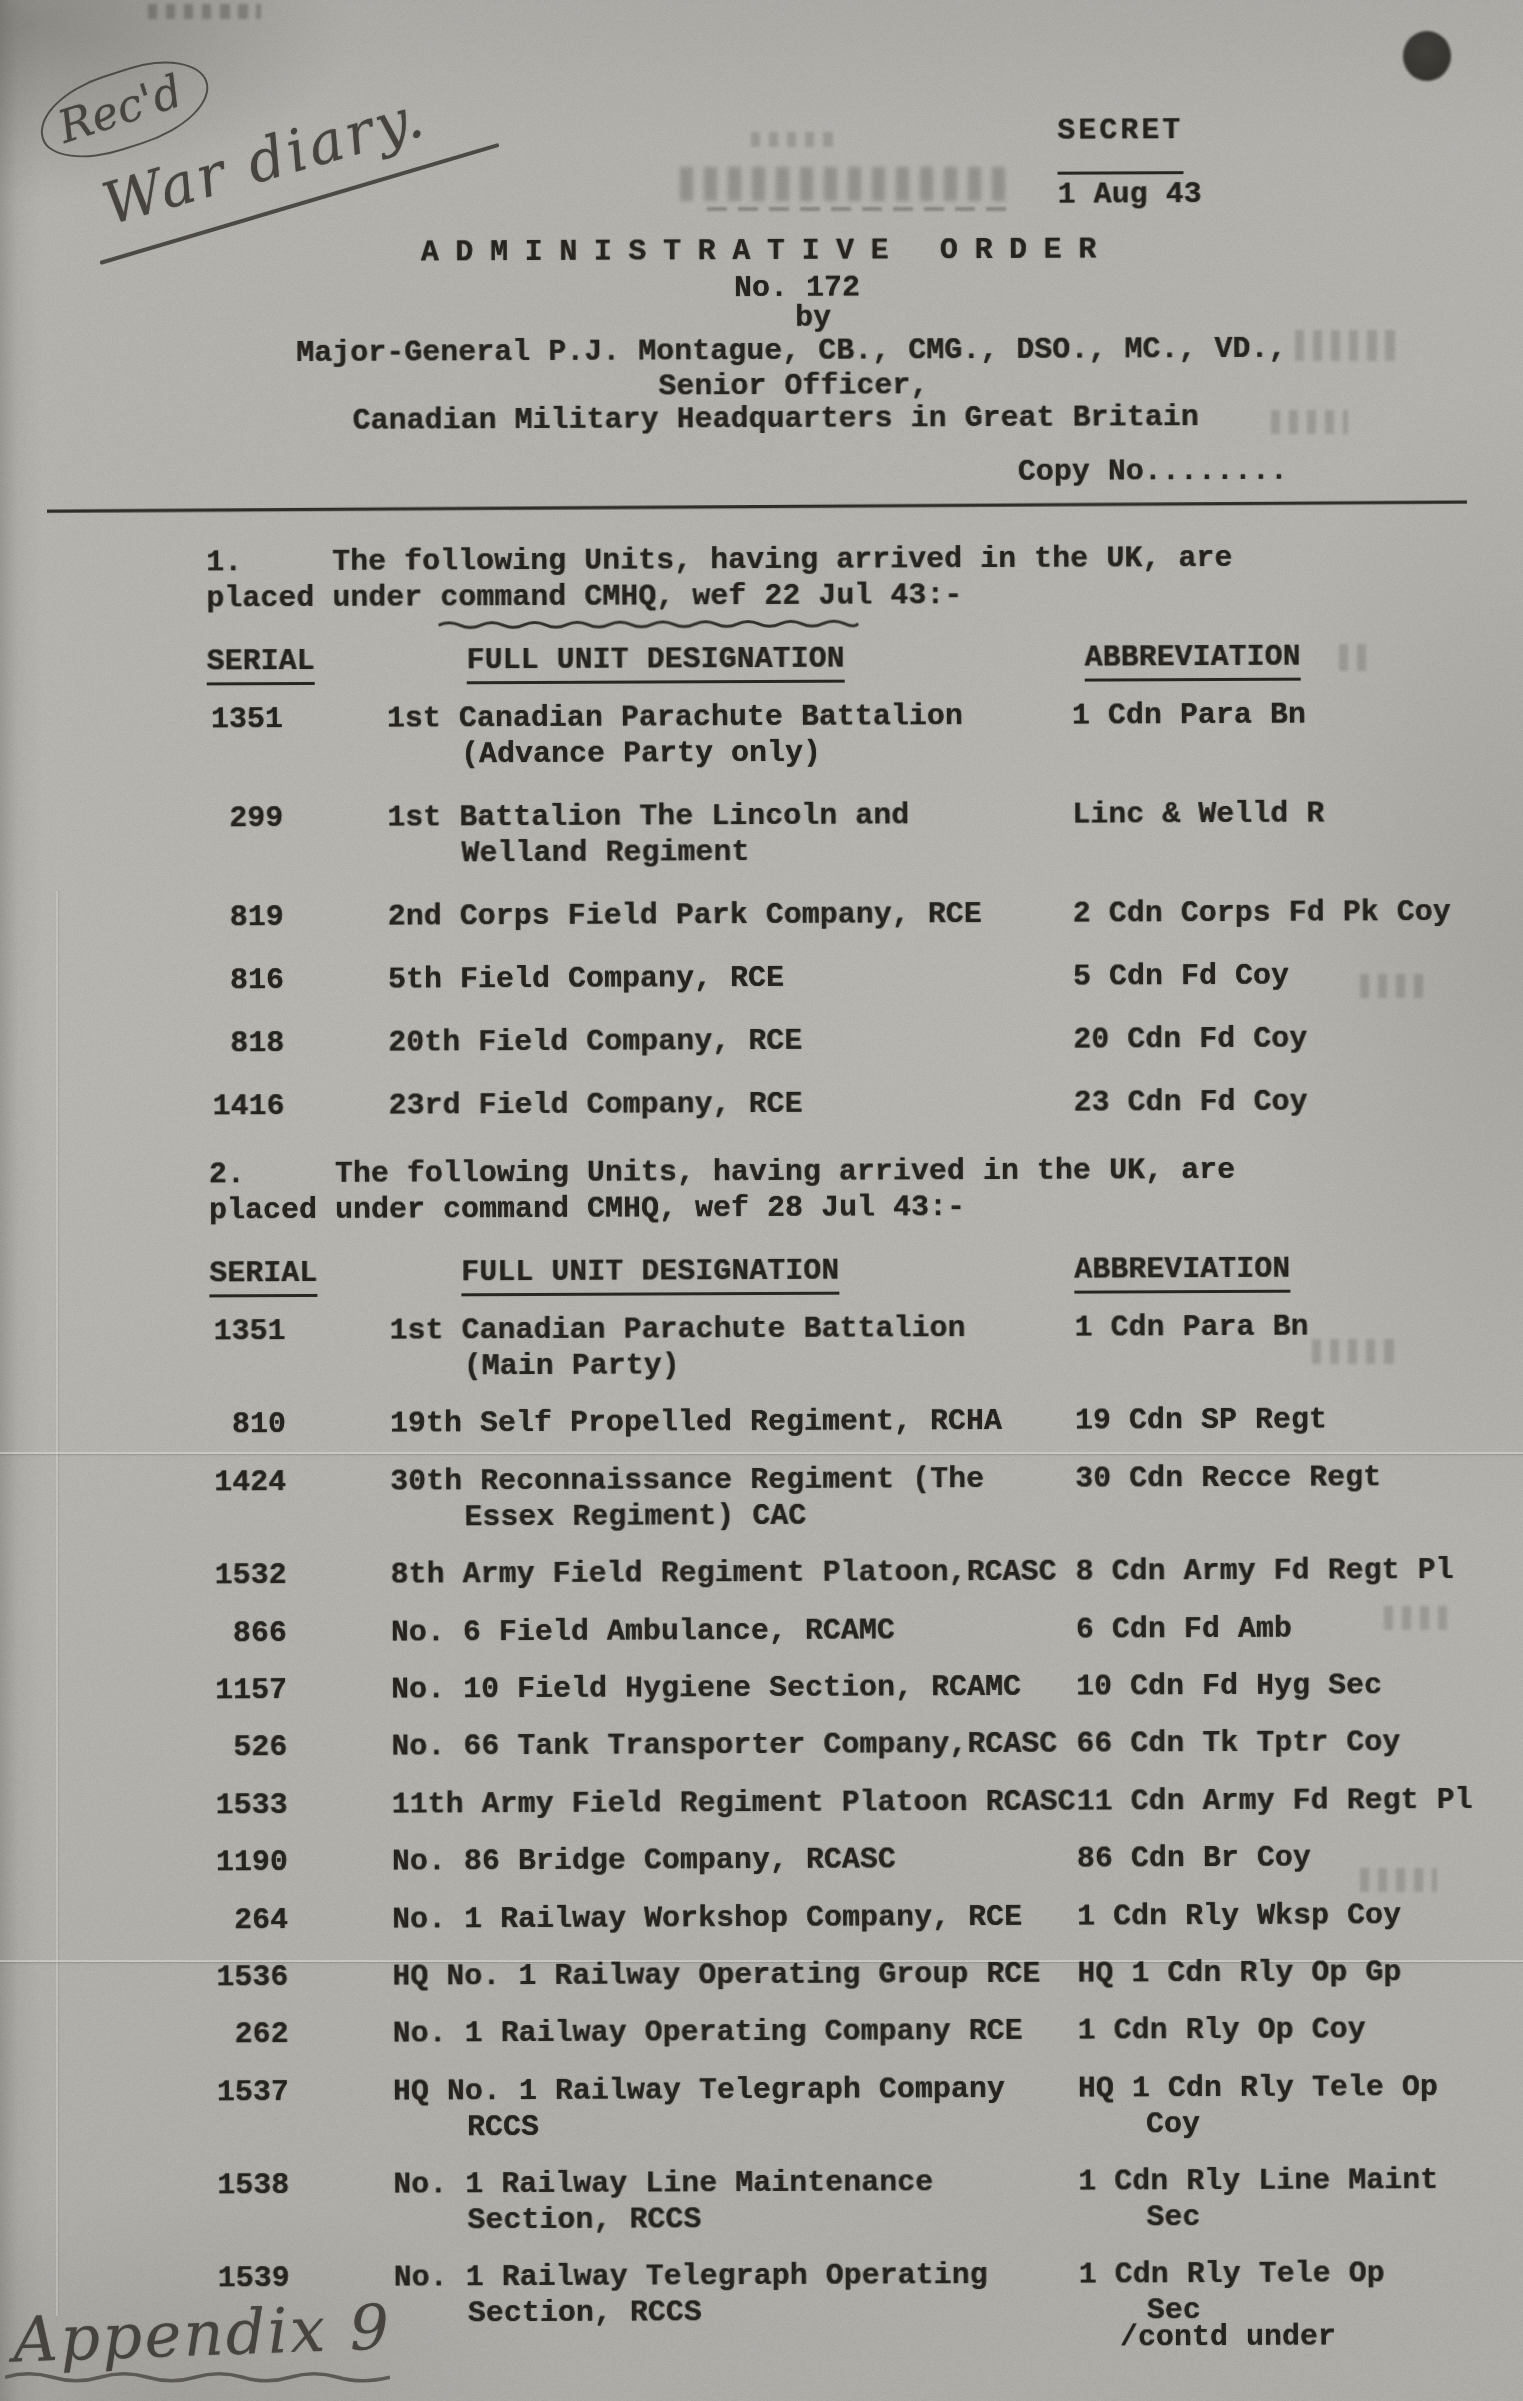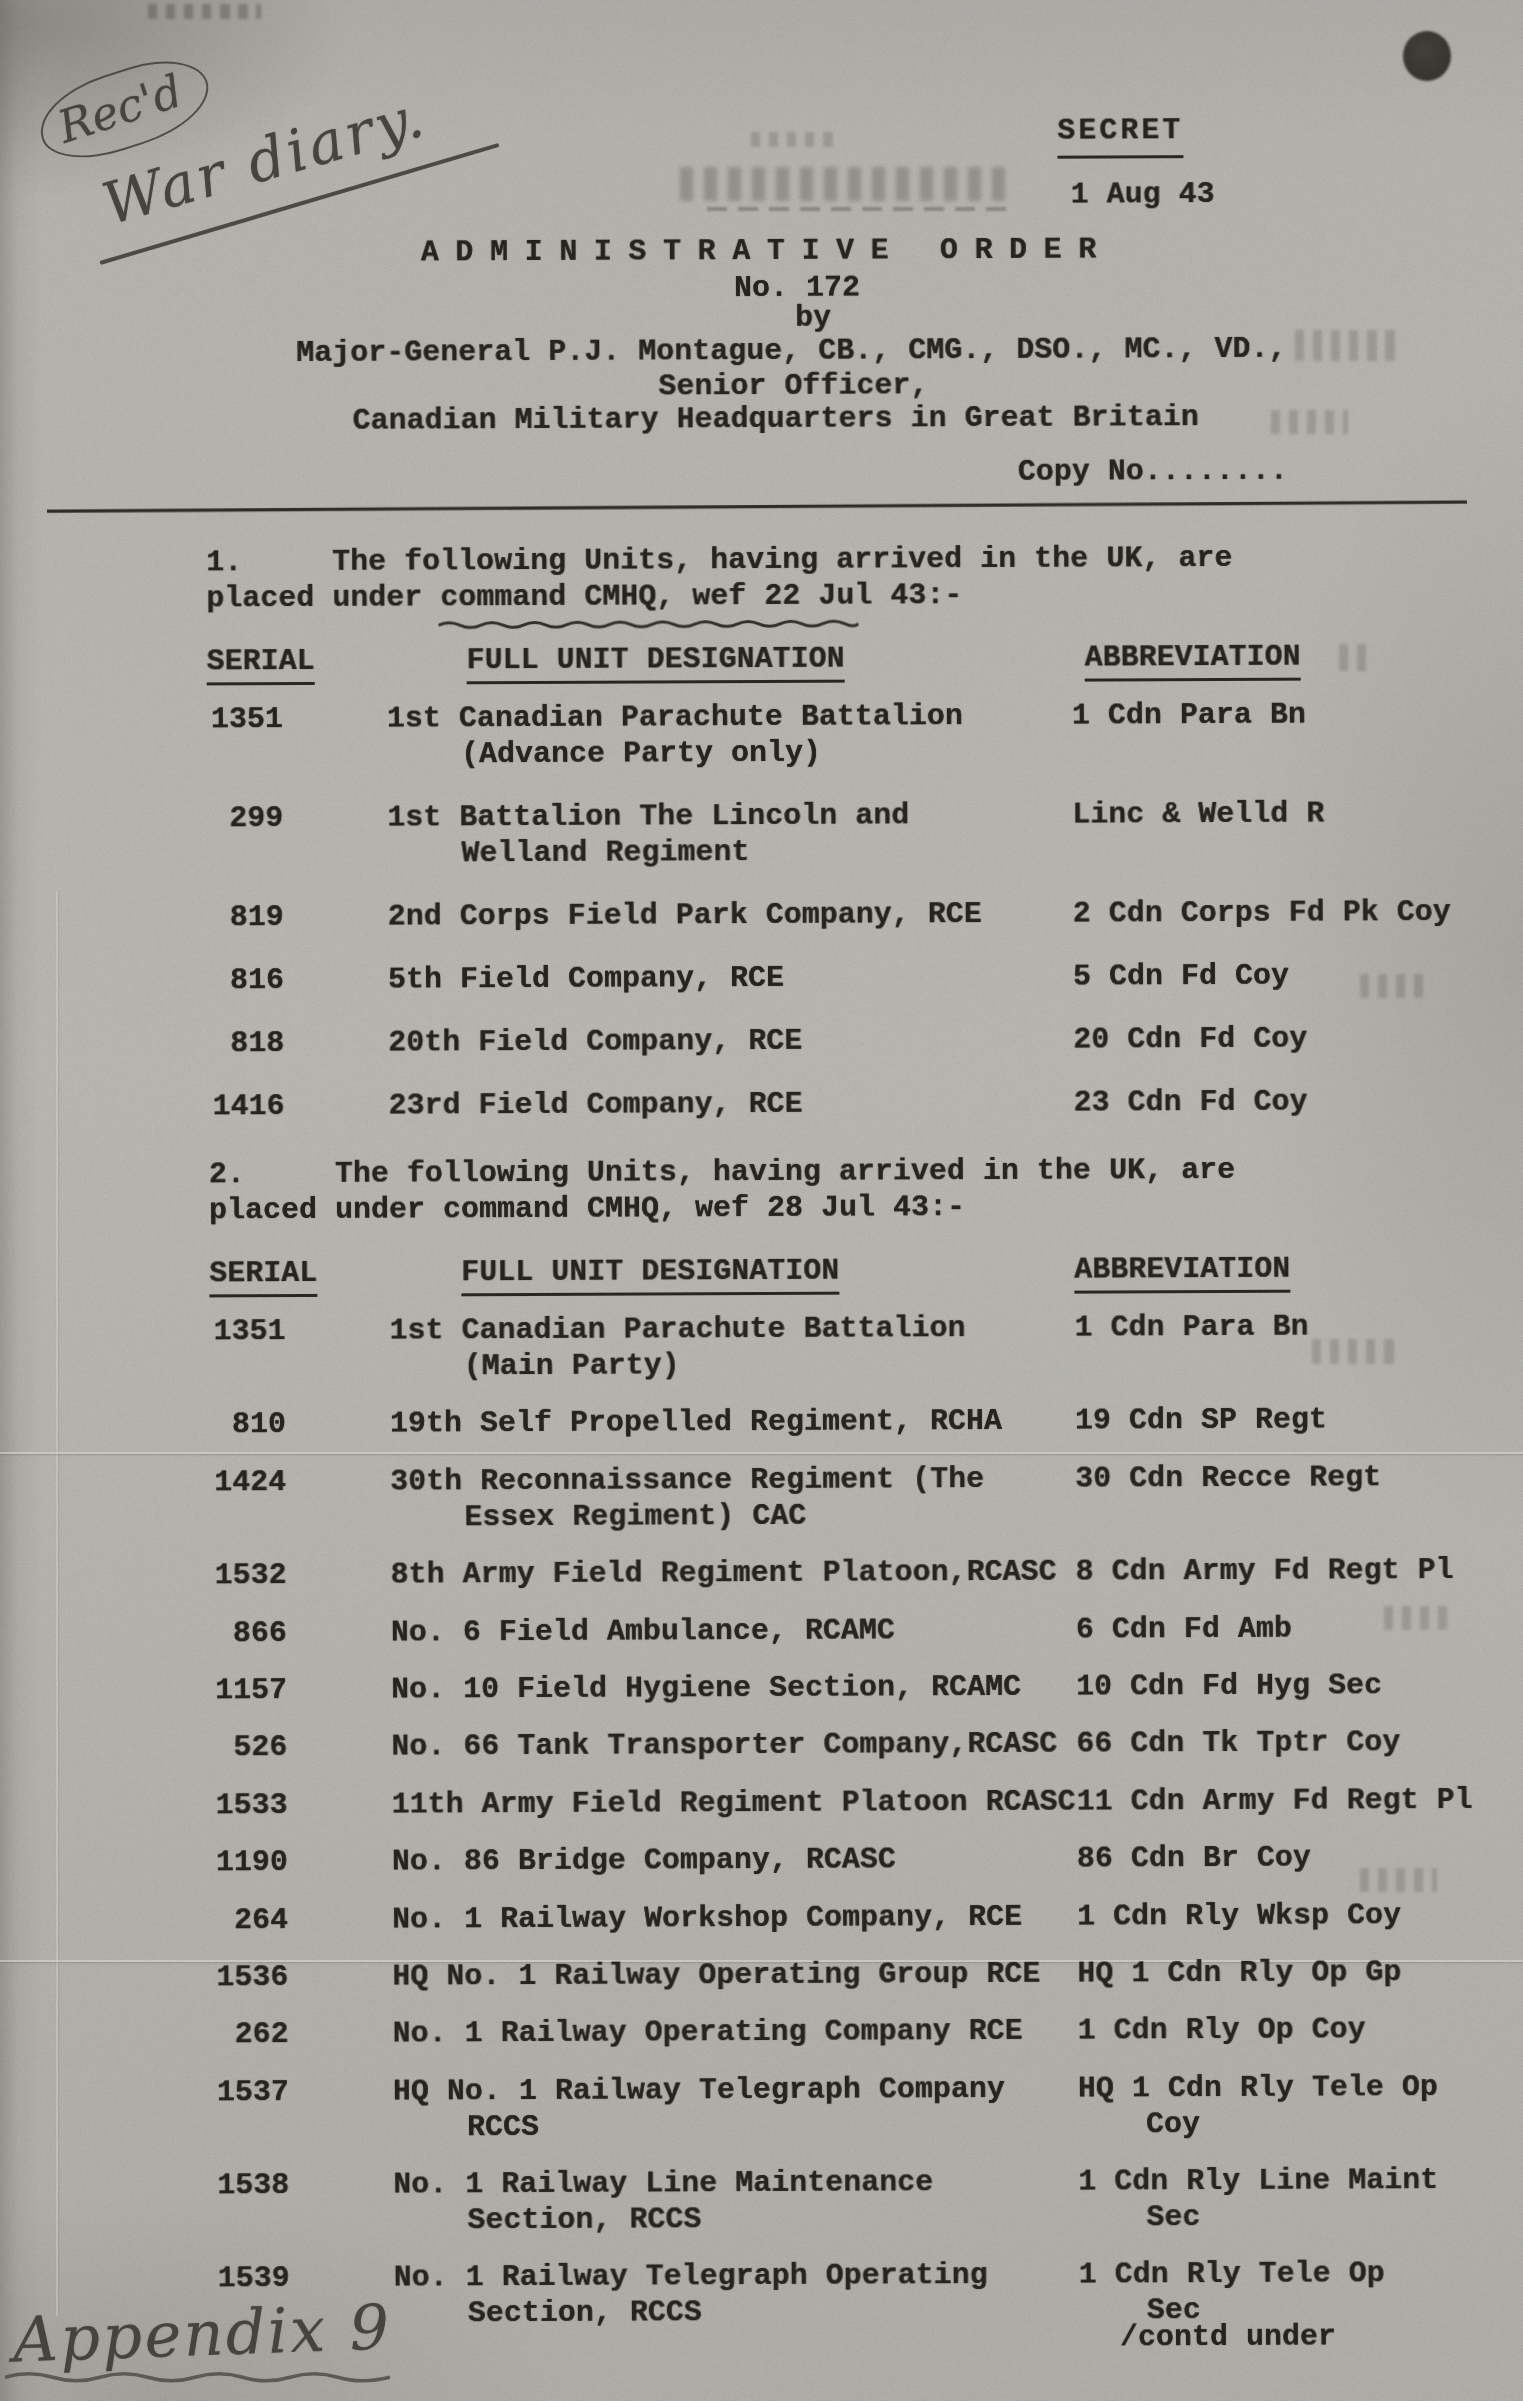--- a/index.html
+++ b/index.html
@@ -18,7 +18,7 @@
   .typed { position:absolute; inset:0; transform:rotate(-0.25deg); font-weight:700;
            text-shadow:0 0 0.8px rgba(38,34,28,0.9); filter:blur(0.2px); }
   .t { position:absolute; font-size:30px; line-height:36px; white-space:nowrap; }
-  .secret { left:1062px; top:114px; letter-spacing:3px; border-bottom:3px solid #2e2b25; padding-bottom:7px; }
+  .secret { left:1062px; top:114px; letter-spacing:3px; border-bottom:3px solid #2e2b25; padding-bottom:23px; }
   .date { left:1062px; top:178px;margin-left:13px; }
   .title { left:425px; top:233px; letter-spacing:16.6px; }
   .orderno { left:738px; top:270px; }

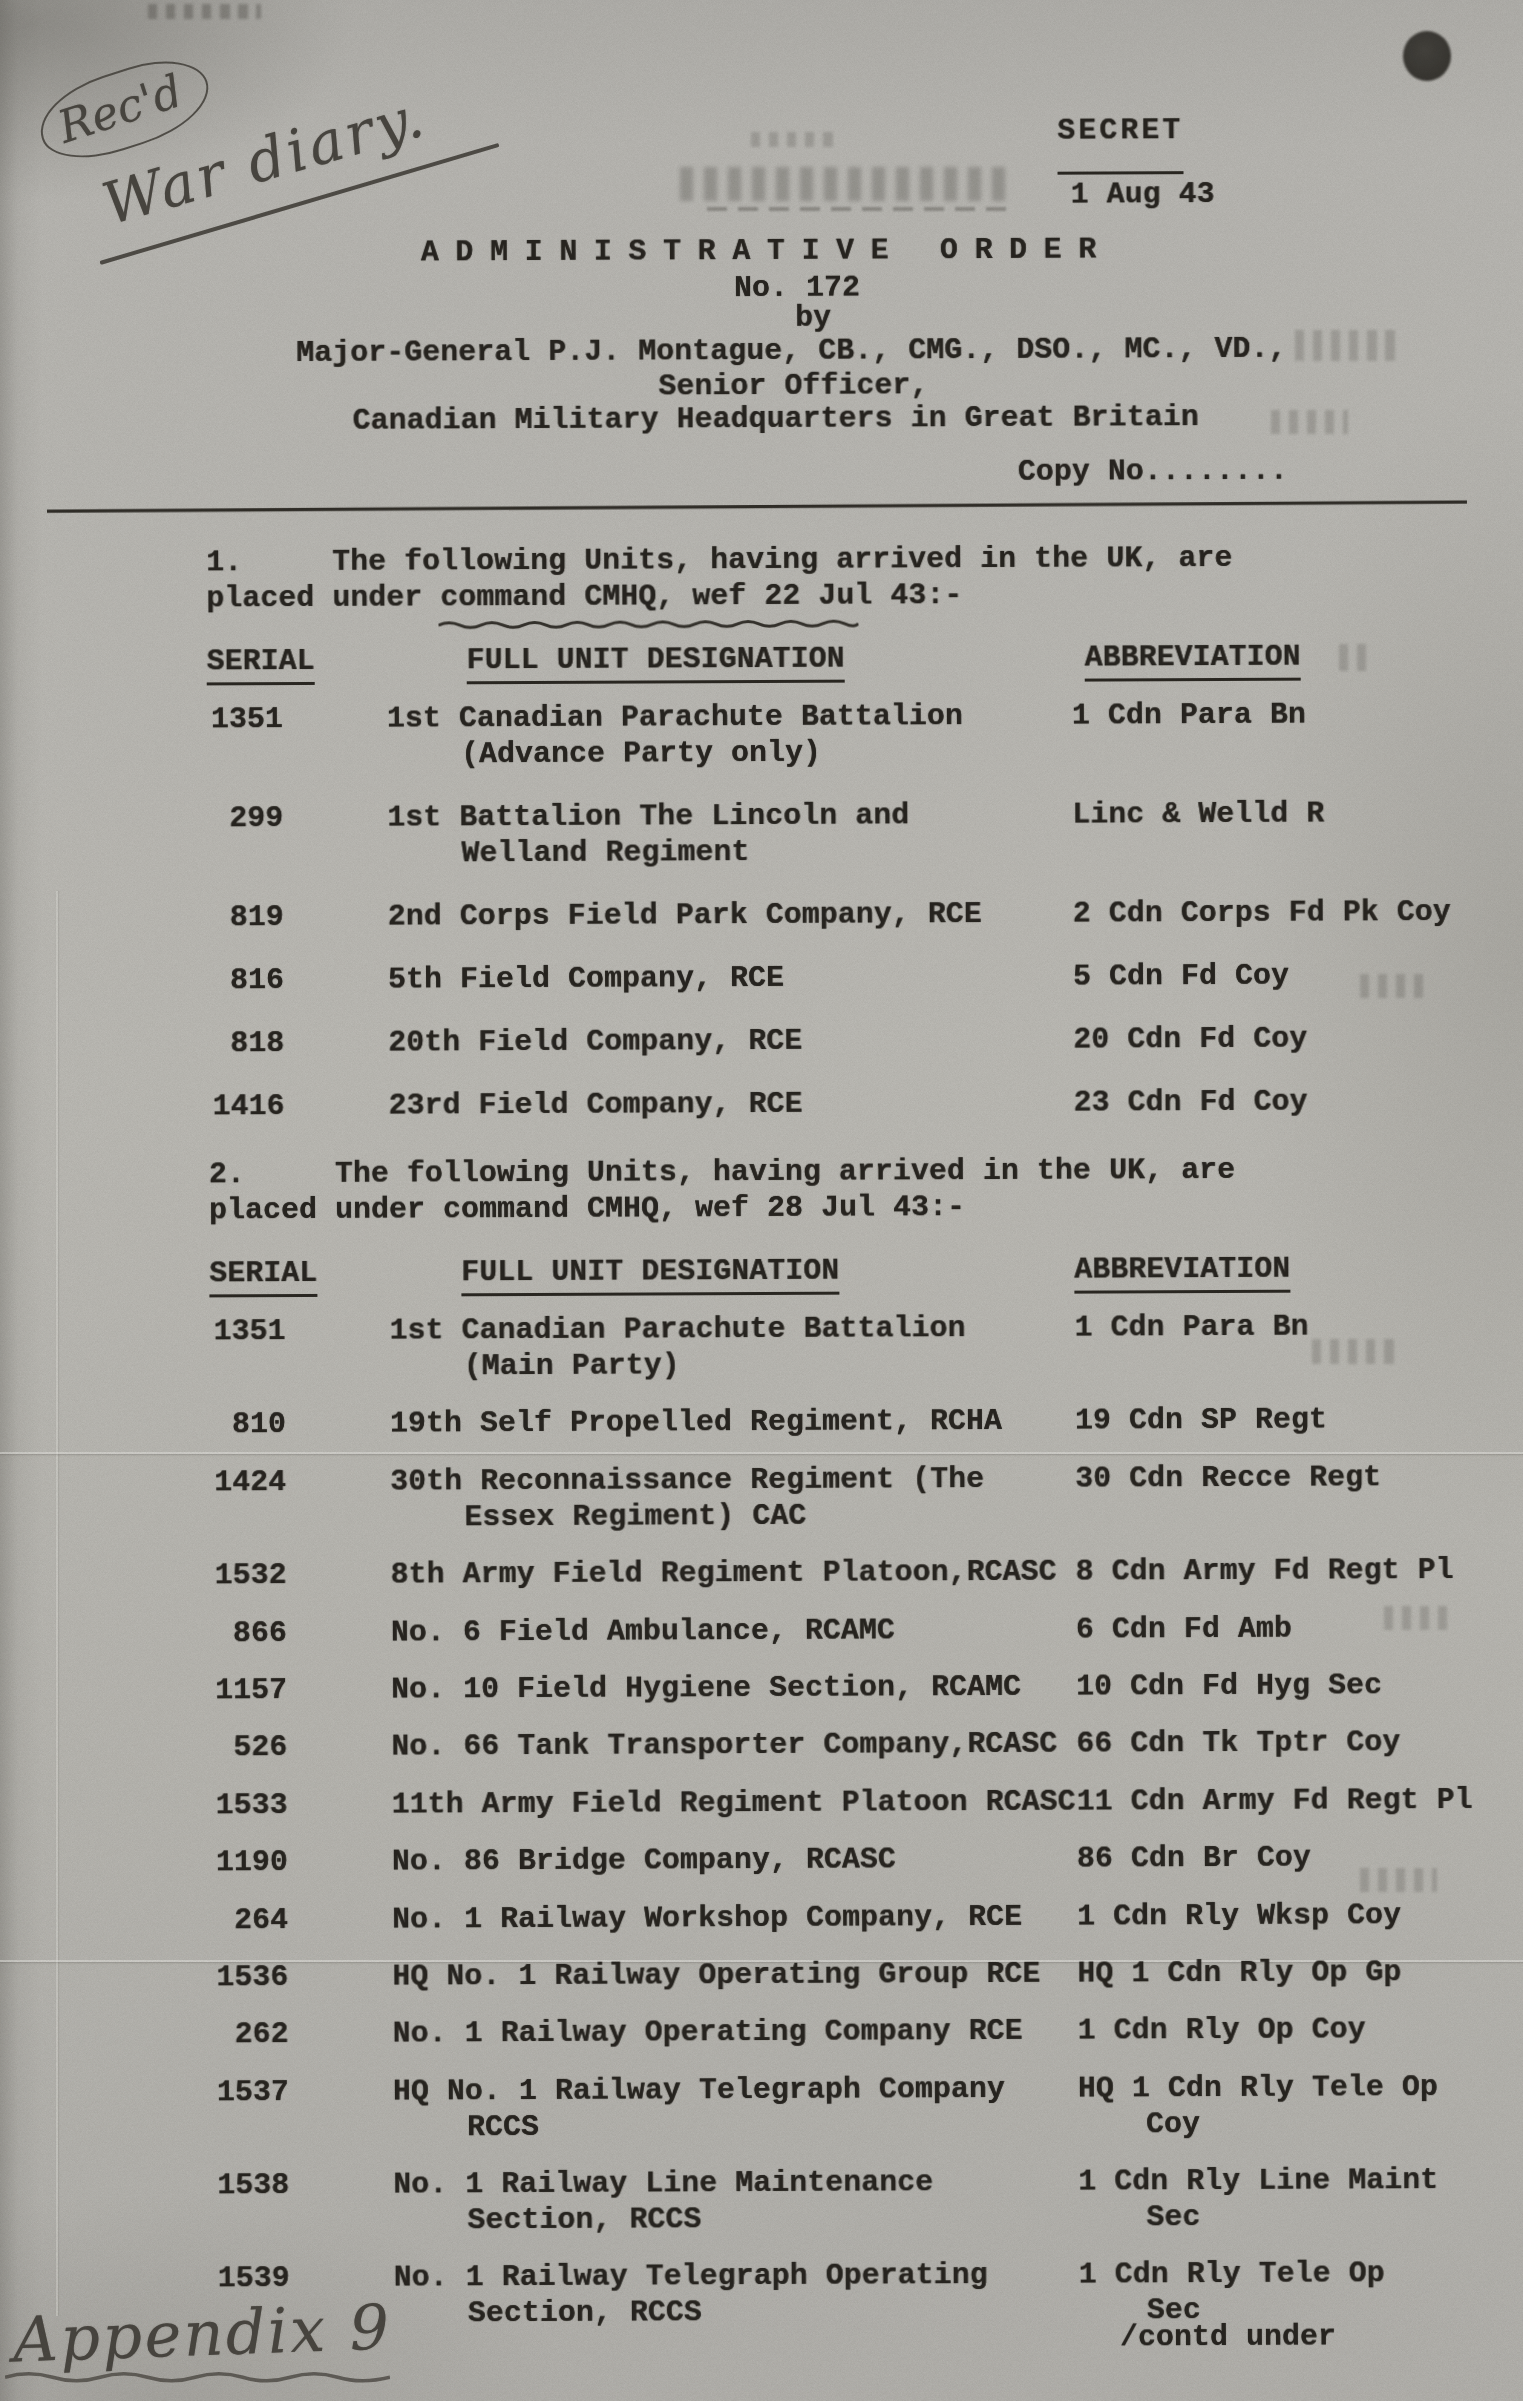--- a/index.html
+++ b/index.html
@@ -19,7 +19,7 @@
            text-shadow:0 0 0.8px rgba(38,34,28,0.9); filter:blur(0.2px); }
   .t { position:absolute; font-size:30px; line-height:36px; white-space:nowrap; }
   .secret { left:1062px; top:114px; letter-spacing:3px; border-bottom:3px solid #2e2b25; padding-bottom:23px; }
-  .date { left:1062px; top:178px;margin-left:13px; }
+  .date { left:1062px; top:178px; }
   .title { left:425px; top:233px; letter-spacing:16.6px; }
   .orderno { left:738px; top:270px; }
   .byline { left:799px; top:300px; }

